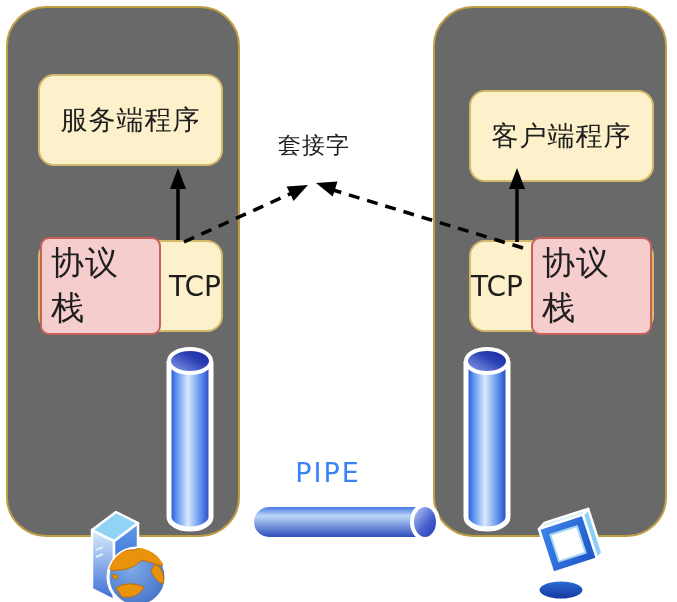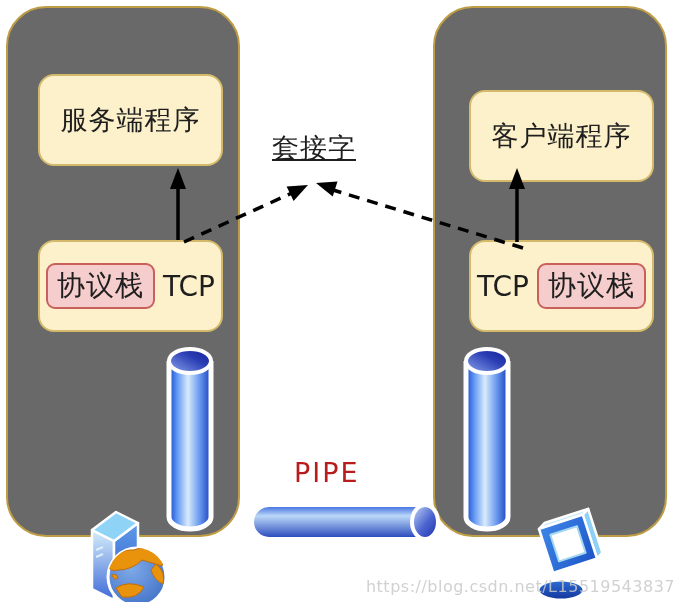--- a/index.html
+++ b/index.html
@@ -44,7 +44,7 @@
   .tcp-label{font-size:28px;letter-spacing:0;}
   .socket-label{
     position:absolute;left:264px;top:130px;width:100px;
-    text-align:center;font-size:27px;letter-spacing:1px;text-decoration:underline;
+    text-align:center;font-size:23px;letter-spacing:1px;
   }
   .pipe-label{
     position:absolute;left:294px;top:457px;width:100px;

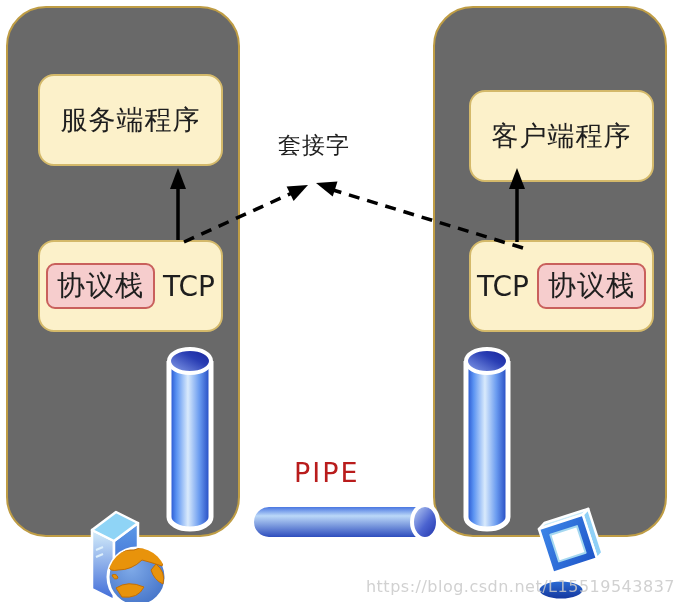--- a/index.html
+++ b/index.html
@@ -39,7 +39,7 @@
     background:var(--stack-fill);
     border:2px solid var(--stack-border);
     border-radius:9px;
-    padding:2px 9px;font-size:28px;letter-spacing:1px;
+    padding:2px 9px;font-size:33px;letter-spacing:1px;
   }
   .tcp-label{font-size:28px;letter-spacing:0;}
   .socket-label{

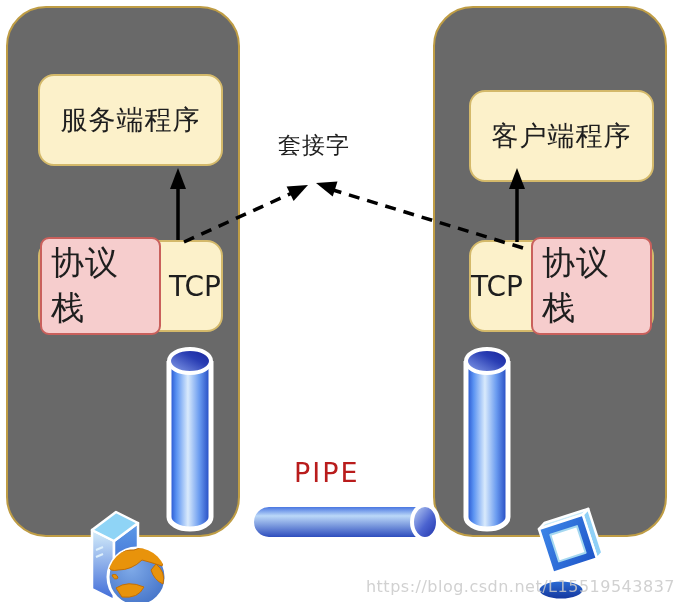--- a/index.html
+++ b/index.html
@@ -47,8 +47,8 @@
     text-align:center;font-size:23px;letter-spacing:1px;
   }
   .pipe-label{
-    position:absolute;left:294px;top:457px;width:100px;
-    font-size:27px;letter-spacing:2px;color:#b91c1c;
+    position:absolute;left:278px;top:457px;width:100px;
+    text-align:center;font-size:27px;letter-spacing:2px;color:#3b82f6;
   }
   .overlay{position:absolute;left:0;top:0;pointer-events:none;}
   .watermark{

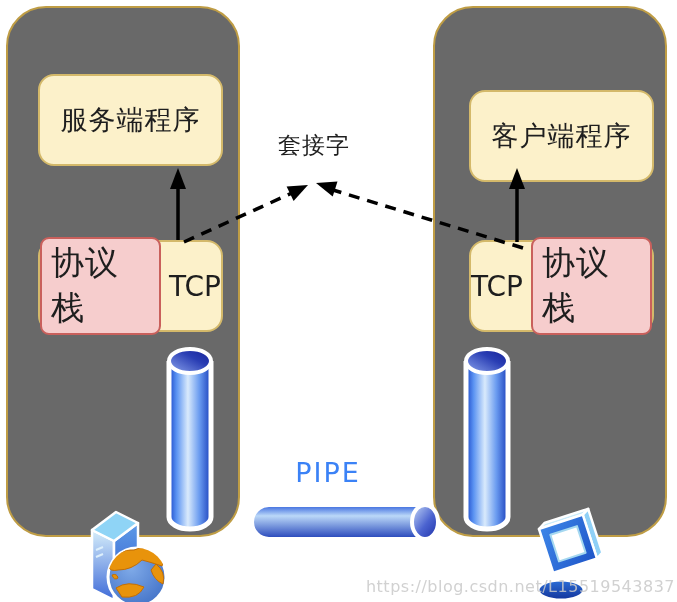--- a/index.html
+++ b/index.html
@@ -198,7 +198,6 @@
     </g>
   </svg>
 
-  <div class="watermark">https://blog.csdn.net/L15519543837</div>
 </div>
 
 </body></html>

